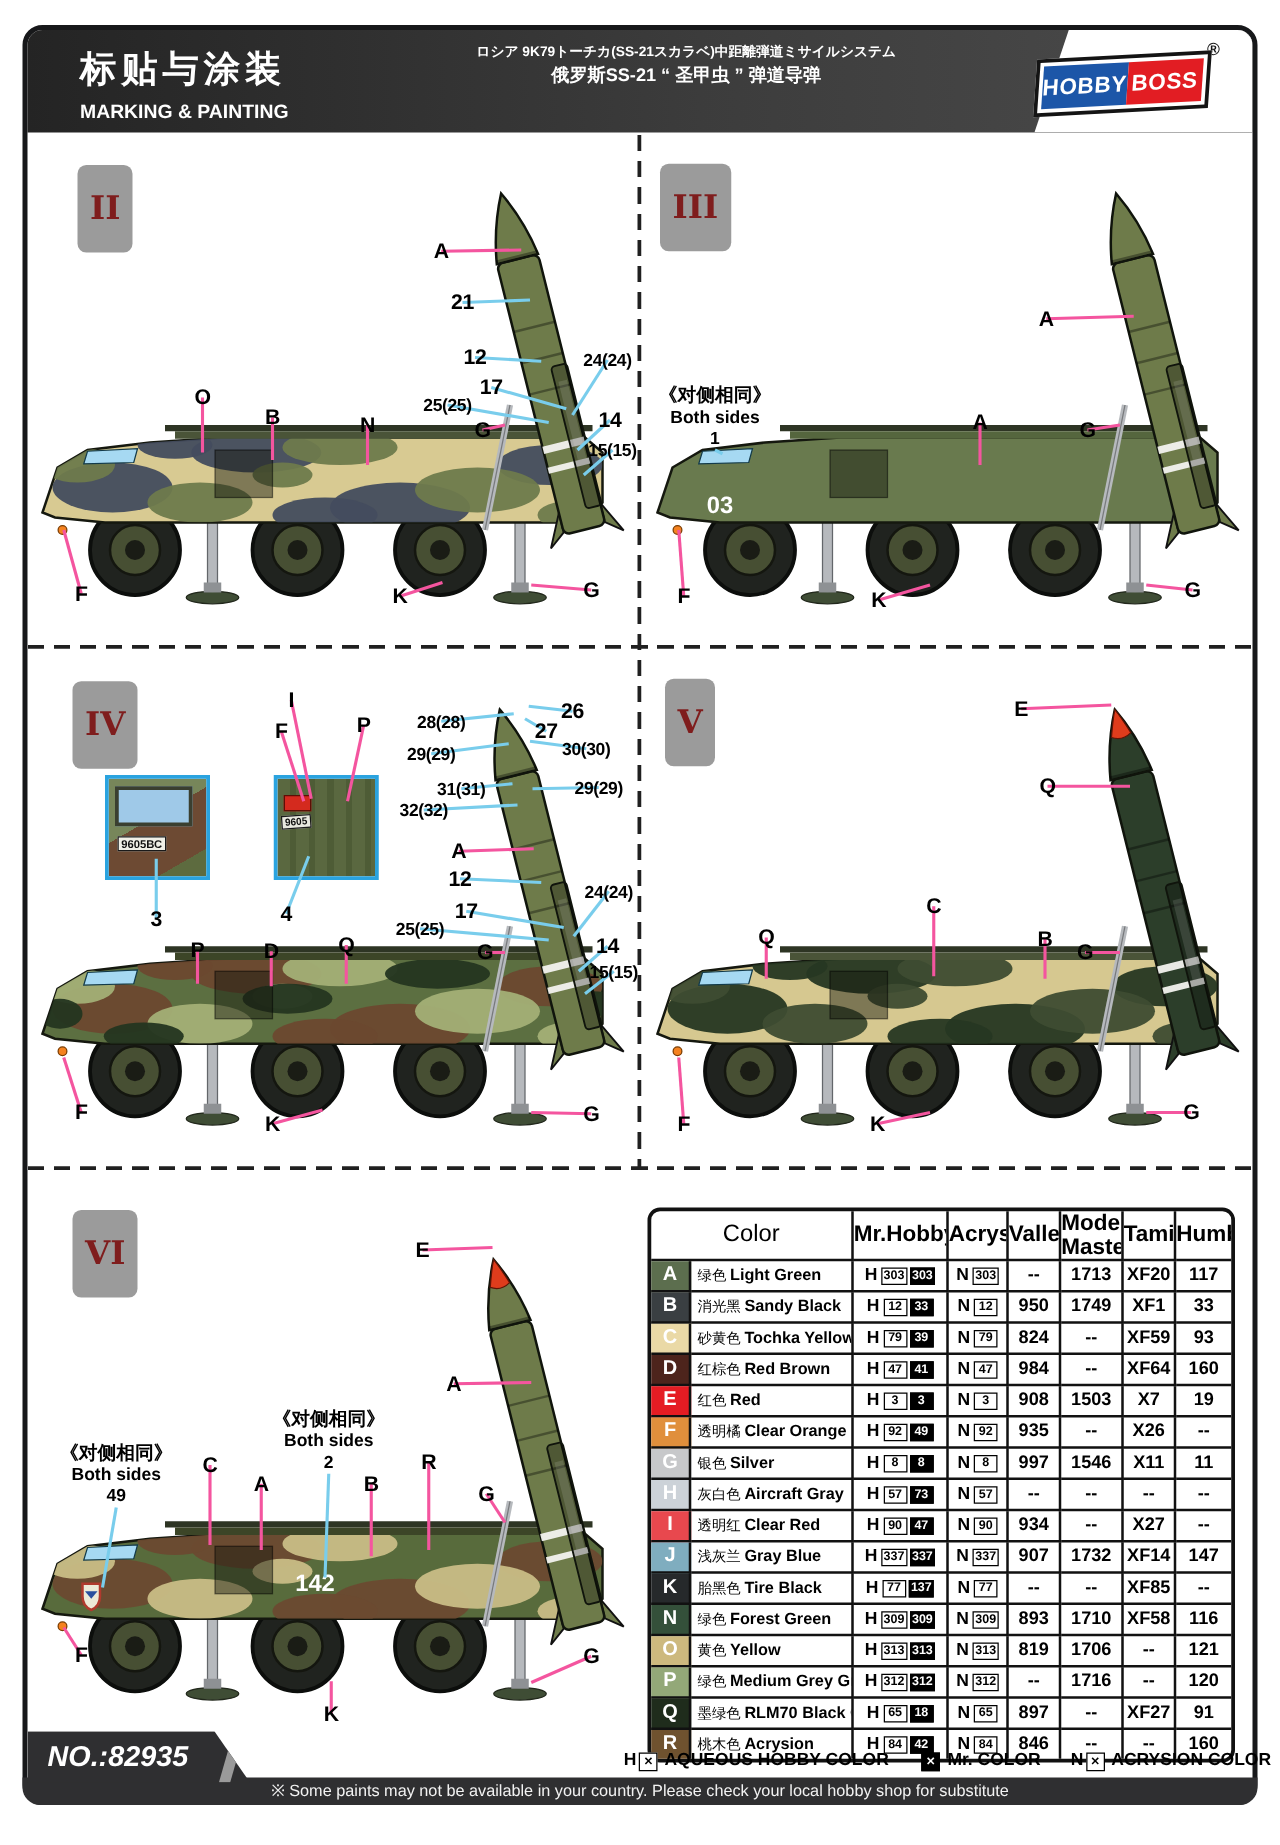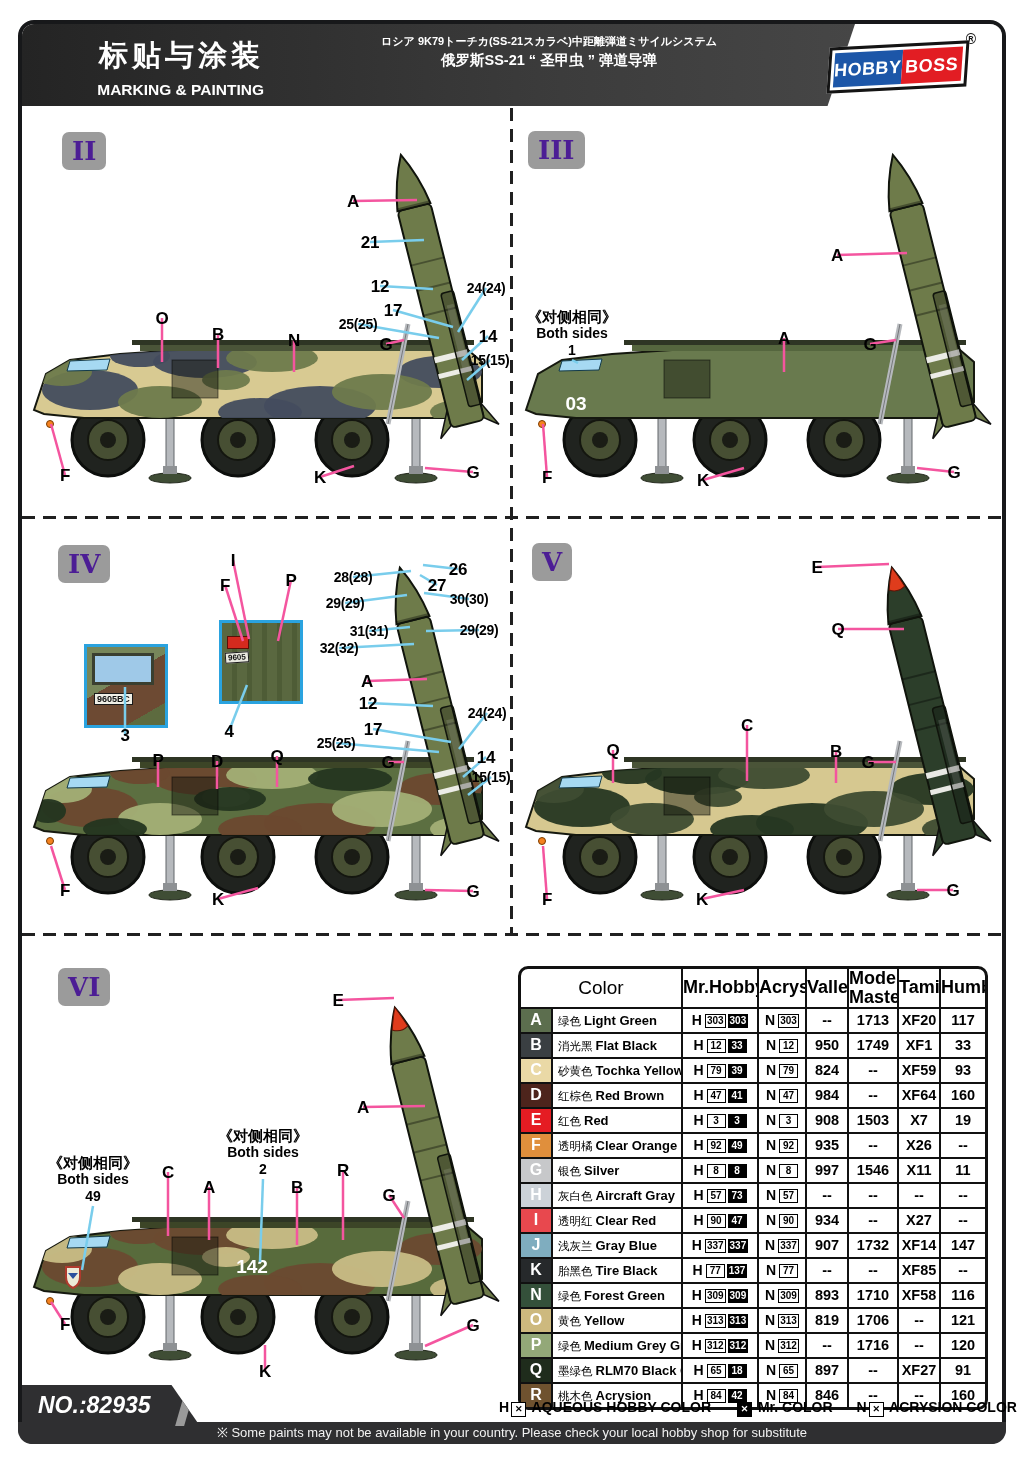--- a/index.html
+++ b/index.html
@@ -8,7 +8,7 @@
   
   .hdr{position:absolute;left:22px;top:24px;width:980px;height:82px;background:linear-gradient(90deg,#242424,#3c3c3c 55%,#4b4b4b);border-radius:12px 12px 0 0;z-index:2;}
   .hwedge{position:absolute;right:0;top:0;width:196px;height:82px;background:#fff;clip-path:polygon(25% 0,100% 0,100% 100%,11% 100%);border-radius:0 12px 0 0;}
-  .hz{position:absolute;left:42px;top:12px;width:200px;text-align:right;color:#fff;}
+  .hz{position:absolute;left:42px;top:12px;width:200px;text-align:left;color:#fff;}
   .hz .zh{font-size:29px;font-weight:bold;letter-spacing:4px;}
   .hz .en{font-size:15.5px;font-weight:bold;margin-top:5px;}
   .ht{position:absolute;left:252px;top:7px;width:550px;text-align:center;color:#fff;}

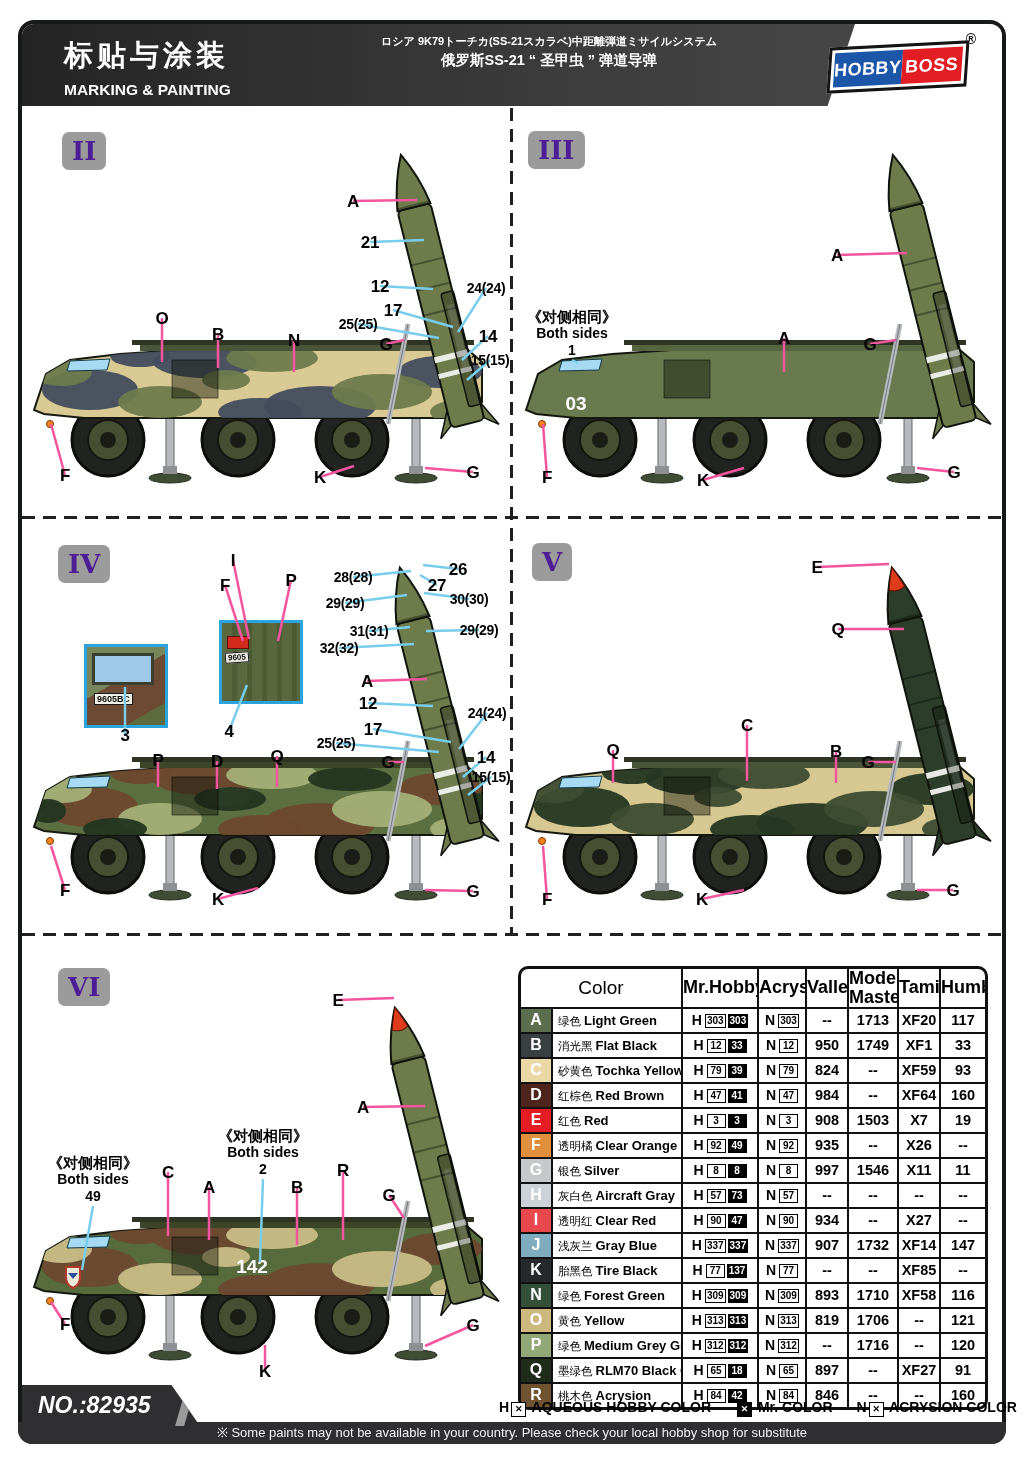--- a/index.html
+++ b/index.html
@@ -33,7 +33,7 @@
   .labels{position:absolute;inset:0;z-index:4;pointer-events:none;}
   .lab{position:absolute;transform:translate(-50%,-50%);font-weight:bold;font-size:17px;color:#000;letter-spacing:-0.3px;white-space:nowrap;line-height:1;}
   .lab.sm{font-size:14px;}
-  .pmark{position:absolute;background:#9b9b9b;border-radius:7px;color:#4c1d95;font-family:"DejaVu Serif",serif;font-weight:bold;font-size:26px;height:38px;padding:0 10px;display:flex;align-items:center;z-index:5;}
+  .pmark{position:absolute;background:#9b9b9b;border-radius:7px;color:#7f1d1d;font-family:"DejaVu Serif",serif;font-weight:bold;font-size:26px;height:38px;padding:16px 10px;display:flex;align-items:center;z-index:5;}
   .note{position:absolute;transform:translateX(-50%);text-align:center;font-weight:bold;color:#000;z-index:4;line-height:1.15;}
   .note .nzh{font-size:15px;}
   .note .nen{font-size:14px;}

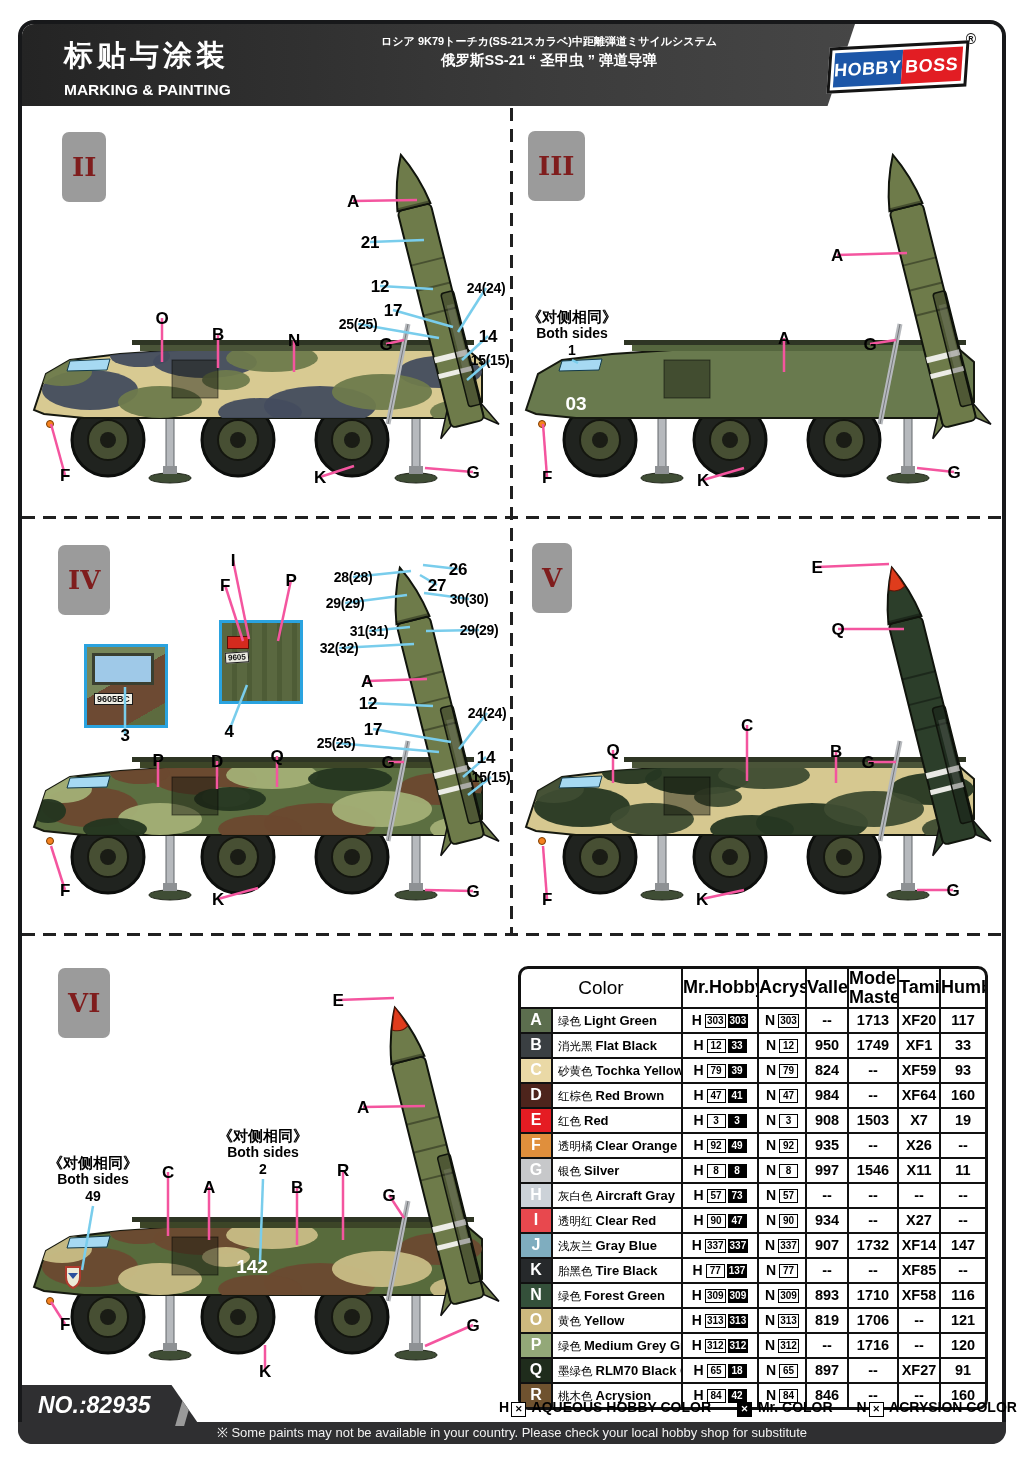--- a/index.html
+++ b/index.html
@@ -38,7 +38,7 @@
   .note .nzh{font-size:15px;}
   .note .nen{font-size:14px;}
   .note .nnum{font-size:14px;margin-top:1px;}
-  .inset-cab{background:linear-gradient(150deg,#77865a 0%,#77865a 42%,#6d4a33 42%,#6d4a33 82%,#5d6b3f 82%);margin-top:24px;}
+  .inset-cab{background:linear-gradient(150deg,#77865a 0%,#77865a 42%,#6d4a33 42%,#6d4a33 82%,#5d6b3f 82%);}
   .in-win{position:absolute;left:5px;top:6px;width:56px;height:26px;background:#9fc9e8;border:3px solid #3a3f30;}
   .in-plate{position:absolute;left:7px;top:46px;background:#efefe6;border:1px solid #1a1a1a;font-size:9px;font-weight:bold;padding:0 2px;color:#111;}
   .inset-rear{background:repeating-linear-gradient(90deg,#5a6840 0 10px,#4e5c36 10px 15px);}

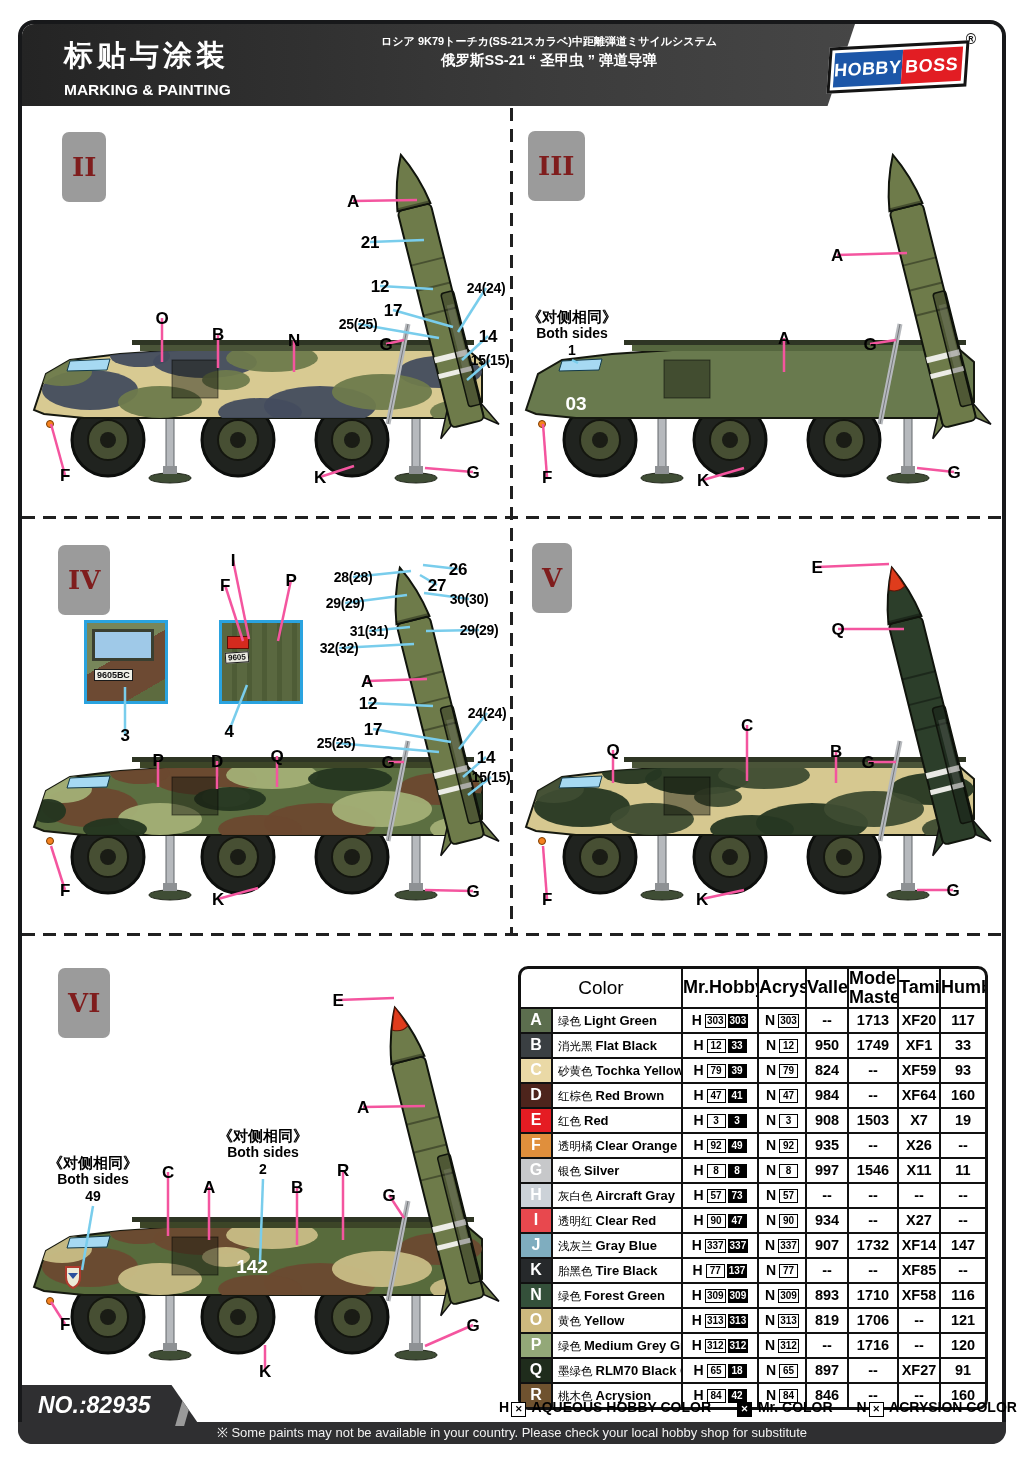--- a/index.html
+++ b/index.html
@@ -628,7 +628,7 @@
         </tr>
         <tr>
           <td class="sw" style="background: rgb(58, 63, 66);">B</td>
-          <td class="nm"><span class="zh">消光黑</span><span class="en">Flat Black</span></td>
+          <td class="nm"><span class="zh">消光黑</span><span class="en">Sandy Black</span></td>
           <td class="mh"><span class="hl">H</span><span class="nbox">12</span><span class="nbox filled">33</span></td>
           <td class="mh"><span class="hl">N</span><span class="nbox">12</span></td>
           <td class="num">950</td>

